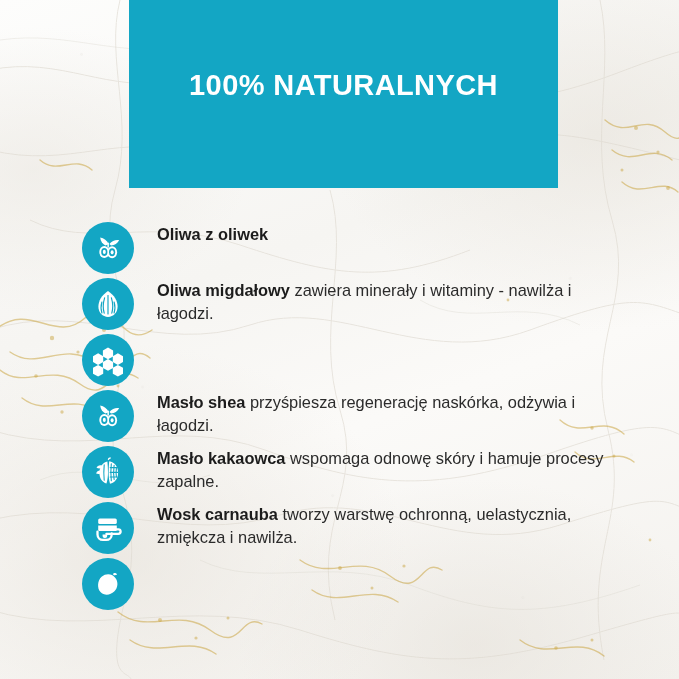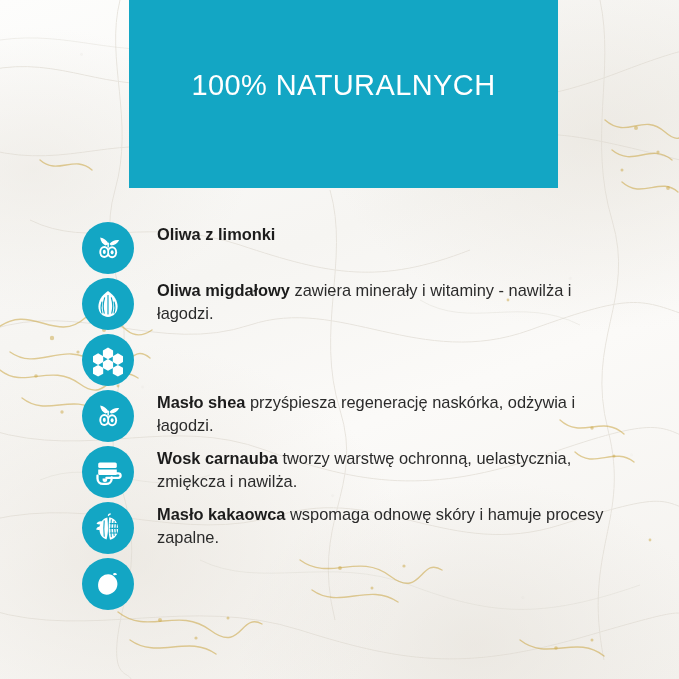--- a/index.html
+++ b/index.html
@@ -74,7 +74,7 @@
   .banner-title {
     color: #ffffff;
     font-size: 29px;
-    font-weight: normal;
+    font-weight: bold;
     line-height: 1.38;
     letter-spacing: 0.4px;
     text-align: center;

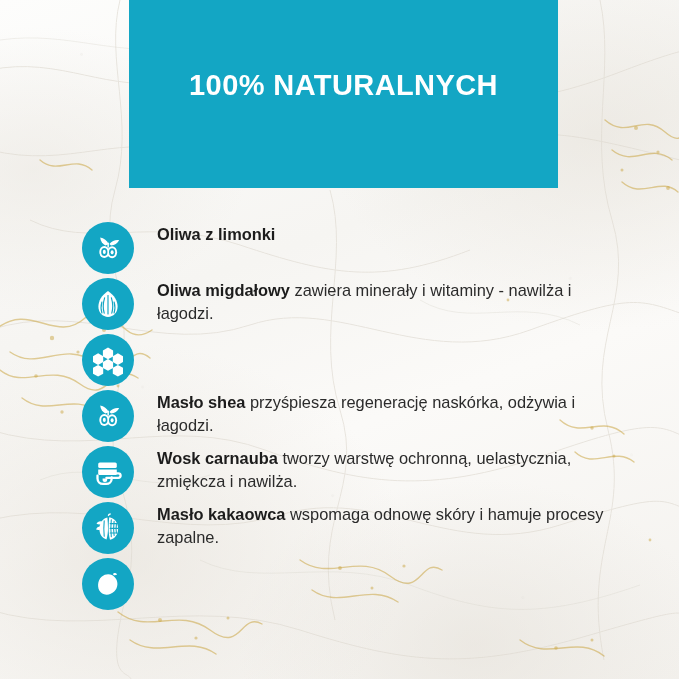--- a/index.html
+++ b/index.html
@@ -233,7 +233,7 @@
         </svg>
       </span>
       <div class="ingredient-text">
-        <span class="lead">Oliwa z limonki</span><br>
+        <span class="lead">Oliwa z oliwek</span><br>
       </div>
     </div>
 

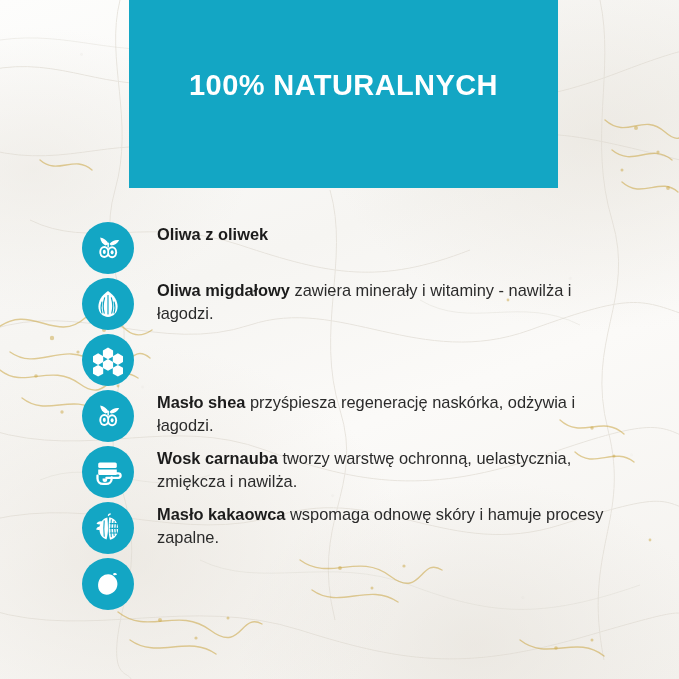--- a/index.html
+++ b/index.html
@@ -301,26 +301,6 @@
       <span class="icon-badge">
         <svg width="40" height="40" viewBox="0 0 40 40">
           <g fill="#ffffff">
-            <rect x="10.2" y="10.4" width="18.6" height="5.6" rx="1.6"></rect>
-            <path d="M10.2 17.4h18.6v4.4c0 .7-.6 1.3-1.3 1.3H11.5c-.7 0-1.3-.6-1.3-1.3z"></path>
-          </g>
-          <g fill="none" stroke="#ffffff" stroke-width="2.3" stroke-linecap="round" stroke-linejoin="round">
-            <path d="M9.5 23.6v2.9c0 3 2.4 5.4 5.4 5.4h3.4c3 0 5.4-2.4 5.4-5.4v-1.1"></path>
-            <path d="M18.4 25.9h11.9c1.3 0 2.3-1 2.3-2.3s-1-2.3-2.3-2.3H24"></path>
-          </g>
-          <path d="M14.6 26.4h4.6v1.6c0 1.1-.9 2-2 2h-.6c-1.1 0-2-.9-2-2z" fill="#ffffff"></path>
-        </svg>
-      </span>
-      <div class="ingredient-text">
-        <span class="lead">Wosk carnauba</span>
-        <span>tworzy warstwę ochronną, uelastycznia, zmiękcza  i nawilża.</span>
-      </div>
-    </div>
-
-    <div class="ingredient-row">
-      <span class="icon-badge">
-        <svg width="40" height="40" viewBox="0 0 40 40">
-          <g fill="#ffffff">
             <path d="M19.4 9.4c-4.6 1-7.9 5.4-8 11.2-.1 5.6 2.9 9.9 7.1 10.9 1-3.6 1.5-7.5 1.5-11.1 0-3.7-.3-7.5-.6-11z"></path>
             <path d="M21.2 9.2c5 .6 8.8 5.2 8.9 11.3 .1 6-3.4 10.6-8.1 11.2-1-3.7-1.4-7.6-1.4-11.2 0-3.8.3-7.6.6-11.3z"></path>
             <path d="M19.7 7.4c.4-1.2 1.6-2.1 3-2.1v1.5c-1 0-1.7.6-1.8 1.4z"></path>
@@ -346,6 +326,26 @@
       <span class="icon-badge">
         <svg width="40" height="40" viewBox="0 0 40 40">
           <g fill="#ffffff">
+            <rect x="10.2" y="10.4" width="18.6" height="5.6" rx="1.6"></rect>
+            <path d="M10.2 17.4h18.6v4.4c0 .7-.6 1.3-1.3 1.3H11.5c-.7 0-1.3-.6-1.3-1.3z"></path>
+          </g>
+          <g fill="none" stroke="#ffffff" stroke-width="2.3" stroke-linecap="round" stroke-linejoin="round">
+            <path d="M9.5 23.6v2.9c0 3 2.4 5.4 5.4 5.4h3.4c3 0 5.4-2.4 5.4-5.4v-1.1"></path>
+            <path d="M18.4 25.9h11.9c1.3 0 2.3-1 2.3-2.3s-1-2.3-2.3-2.3H24"></path>
+          </g>
+          <path d="M14.6 26.4h4.6v1.6c0 1.1-.9 2-2 2h-.6c-1.1 0-2-.9-2-2z" fill="#ffffff"></path>
+        </svg>
+      </span>
+      <div class="ingredient-text">
+        <span class="lead">Wosk carnauba</span>
+        <span>tworzy warstwę ochronną, uelastycznia, zmiękcza  i nawilża.</span>
+      </div>
+    </div>
+
+    <div class="ingredient-row">
+      <span class="icon-badge">
+        <svg width="40" height="40" viewBox="0 0 40 40">
+          <g fill="#ffffff">
             <path d="M13.6 12.8c4.3-3.6 10.3-3.2 13.6.9 3.3 4.1 2.9 10-1 13.9-4 3.9-10.1 4.2-13.7.5-3.5-3.6-3.2-11.7 1.1-15.3z"></path>
             <path d="M25.5 9.2c1.5-.3 2.9.2 3.6 1.3-1.3.9-2.9 1-4 .2z"></path>
           </g>

